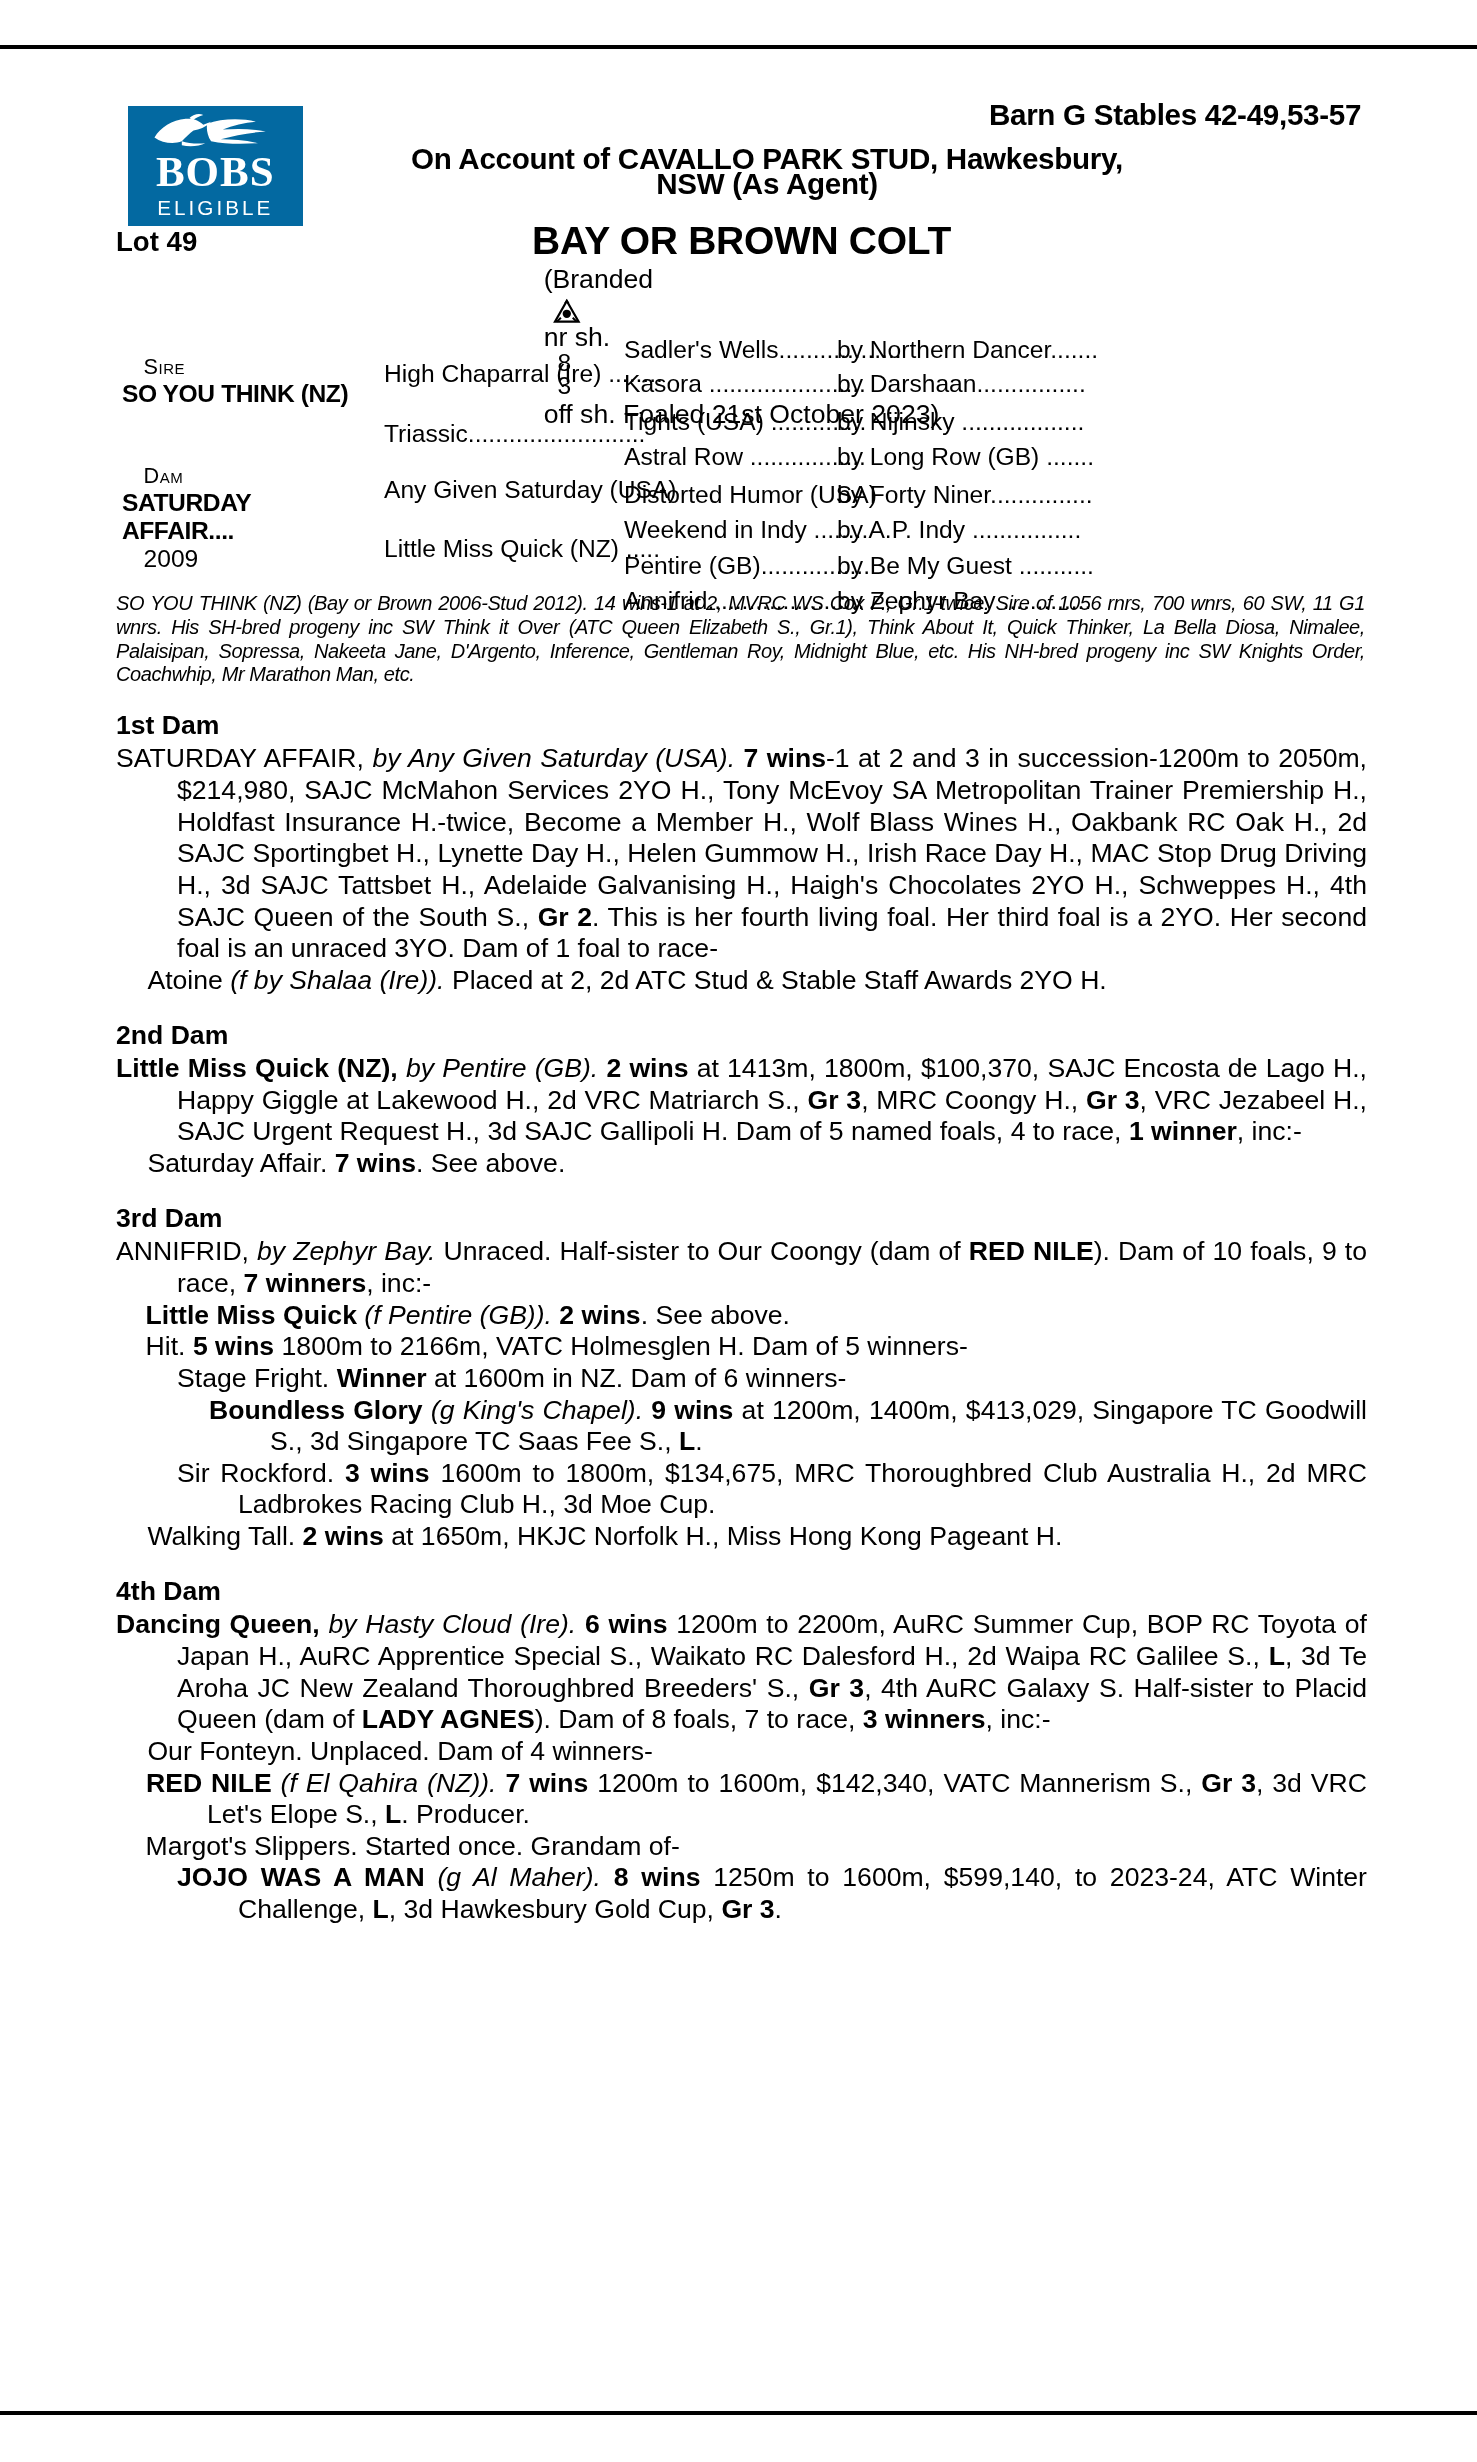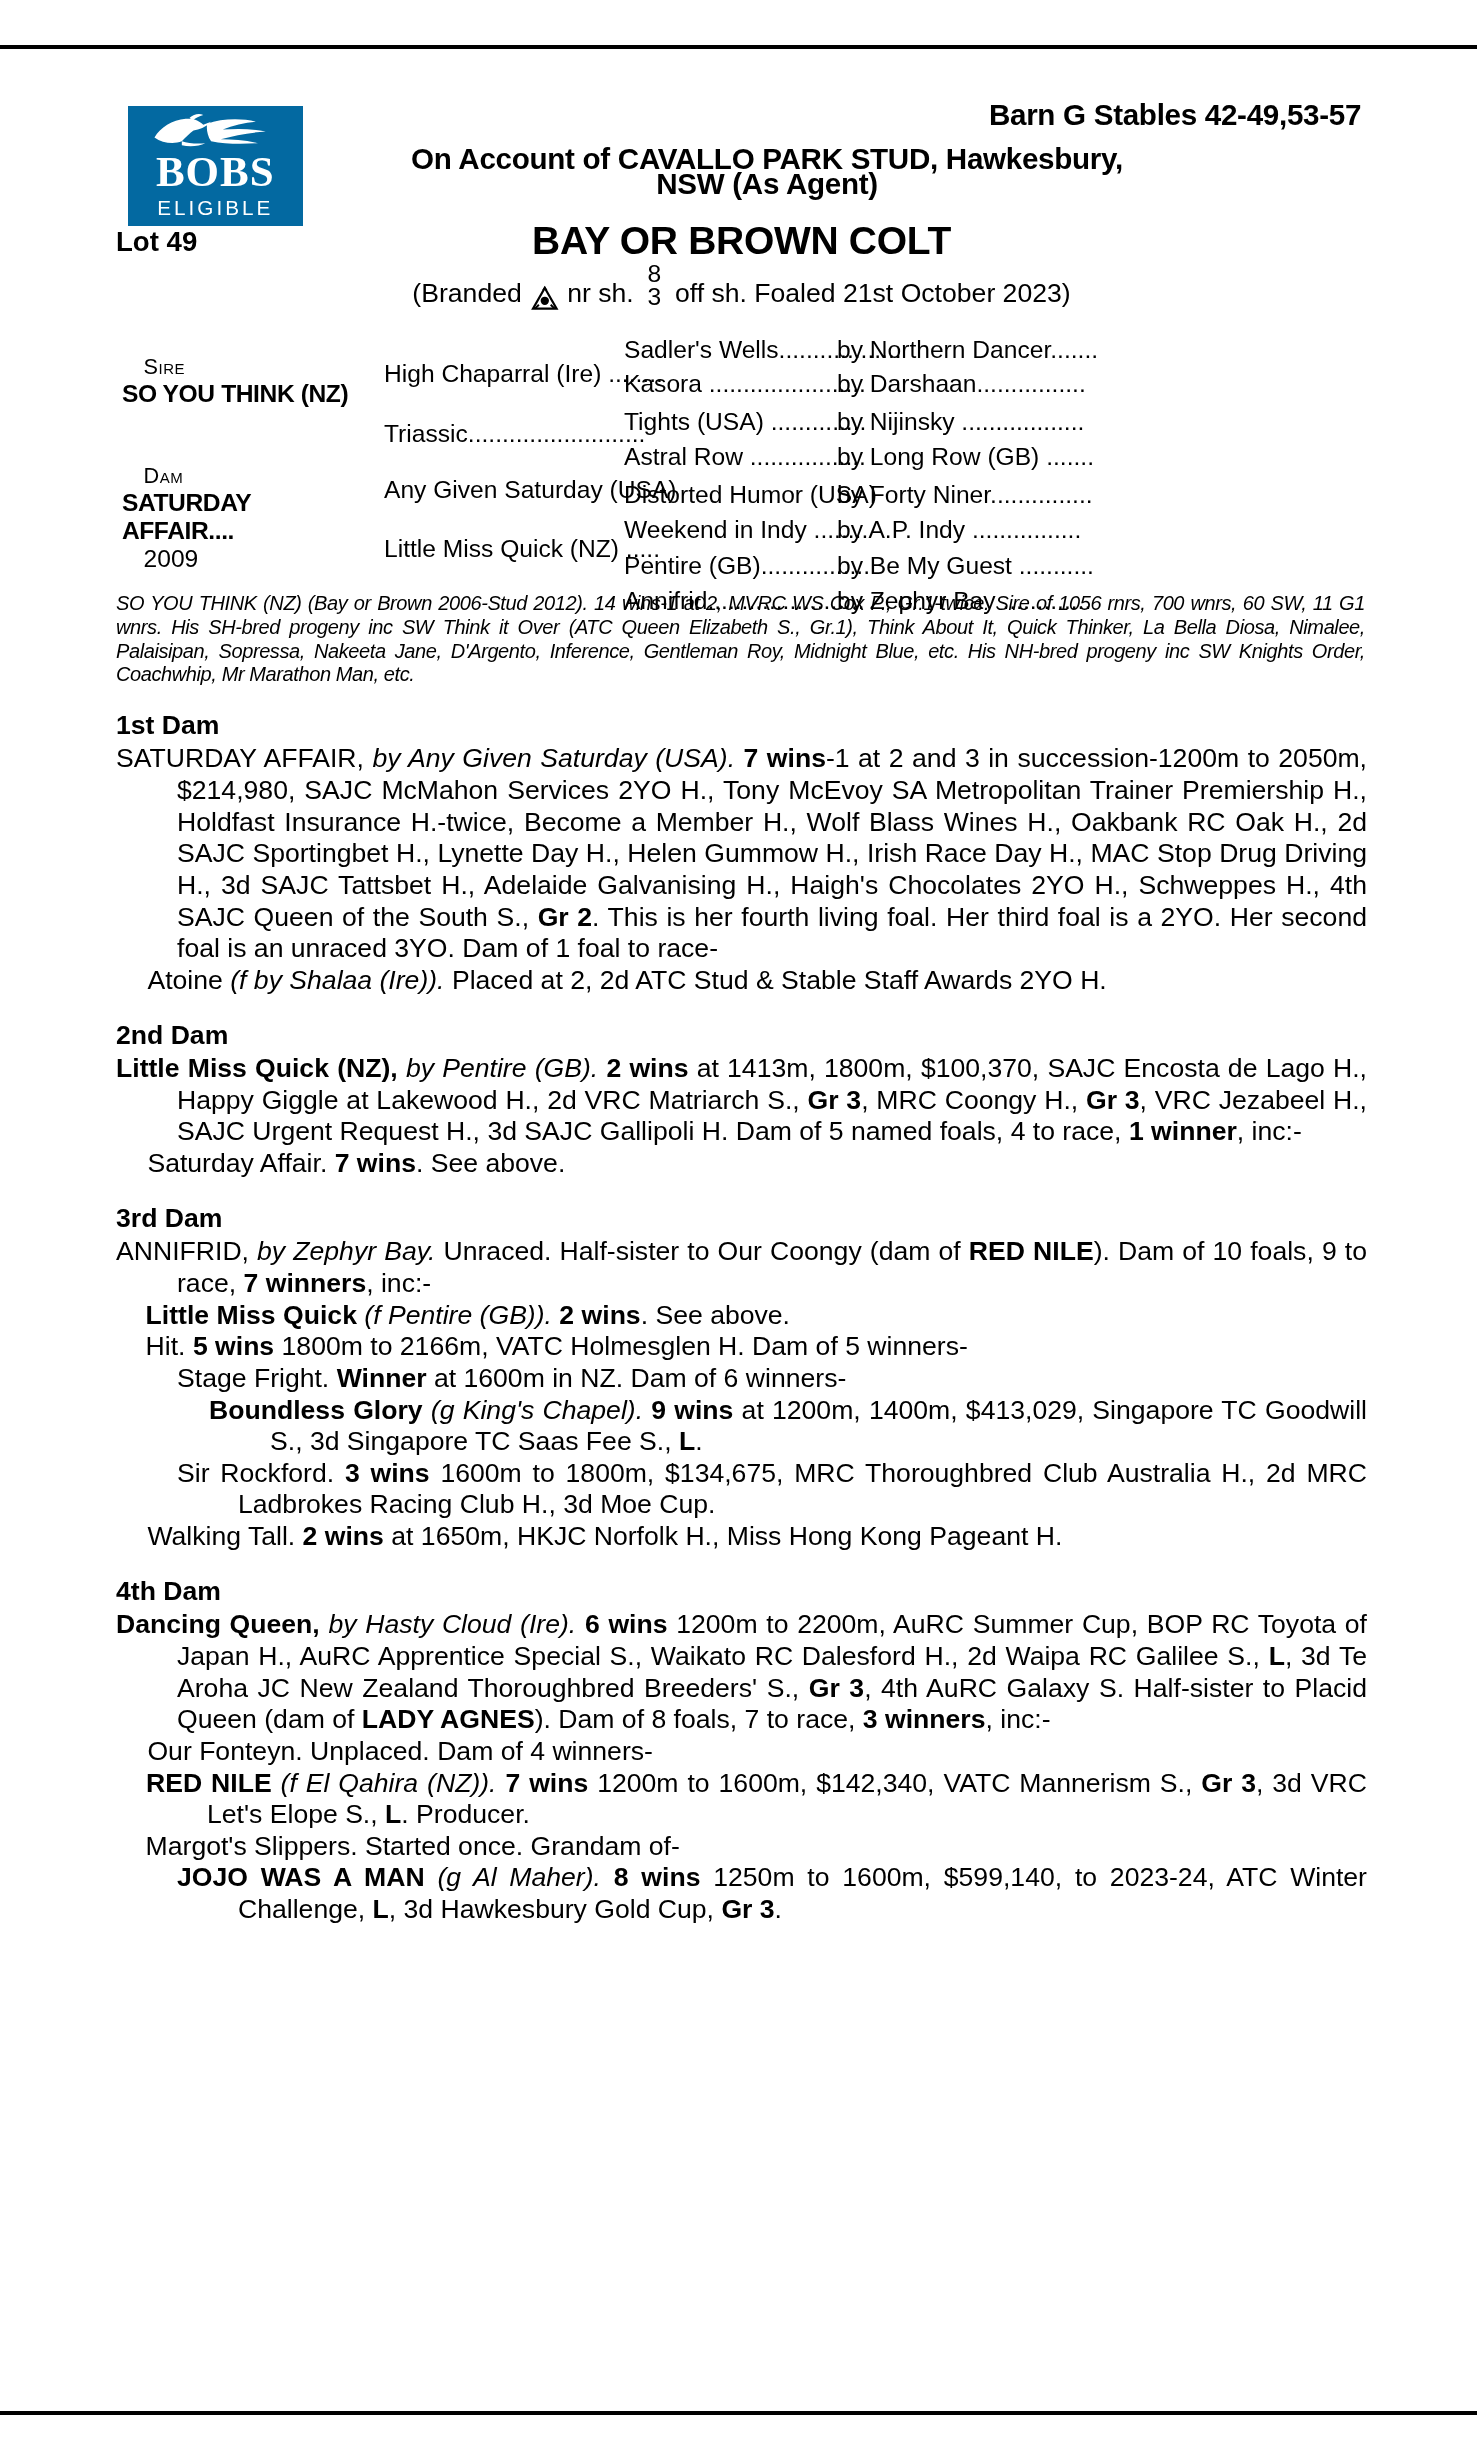--- a/index.html
+++ b/index.html
@@ -148,8 +148,9 @@
   }
   .brand-line .inner {
     display: inline-flex;
-    align-items: flex-end;
-    white-space: nowrap;
+    align-items: flex-start;
+    white-space: nowrap;
+    flex-direction: column;
   }
   .brand-glyph {
     display: inline-block;

